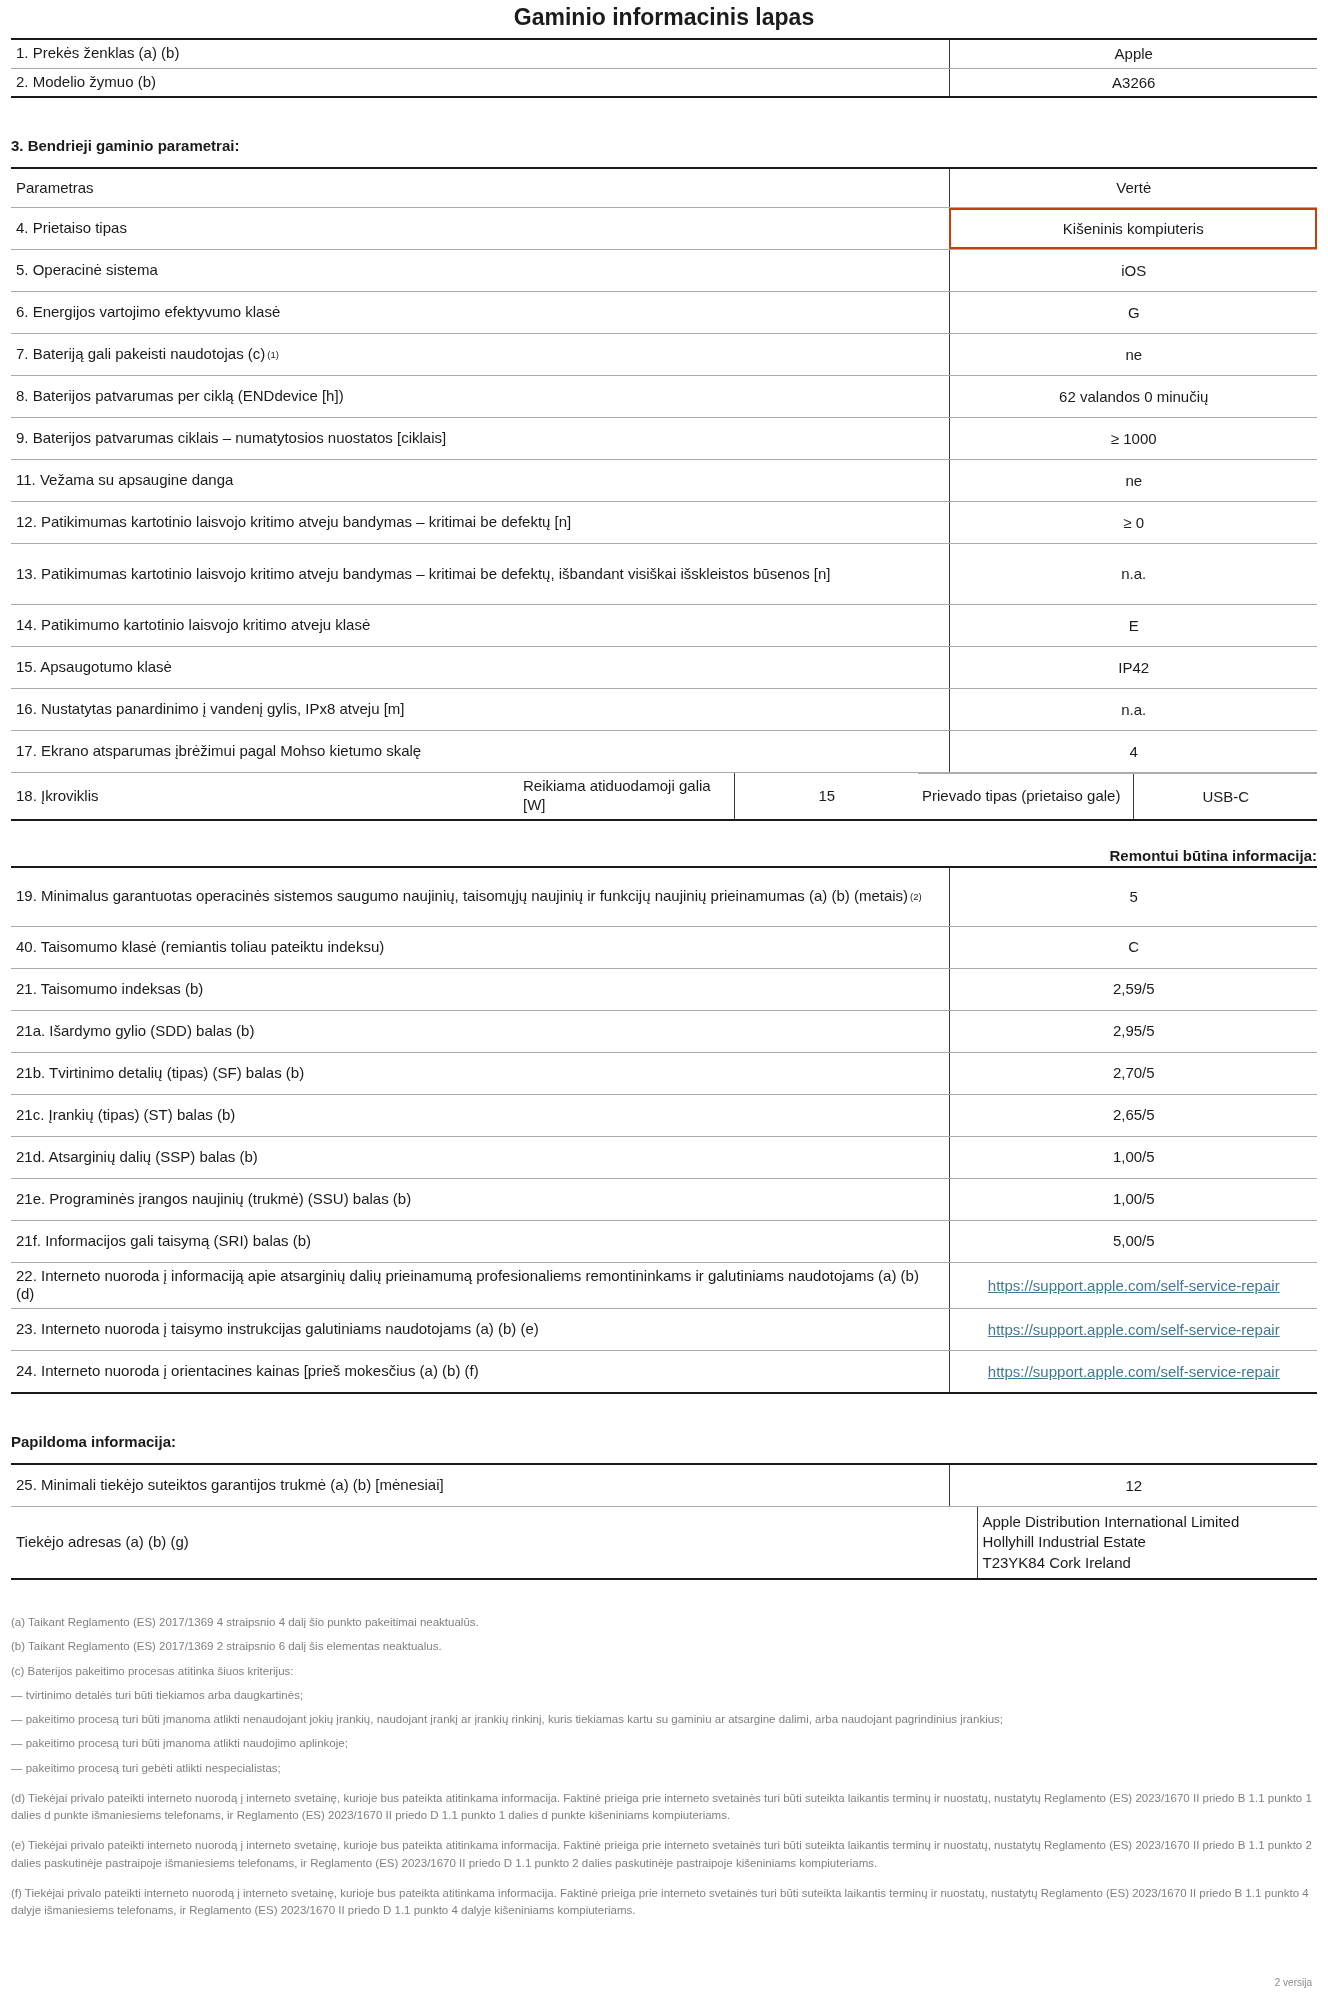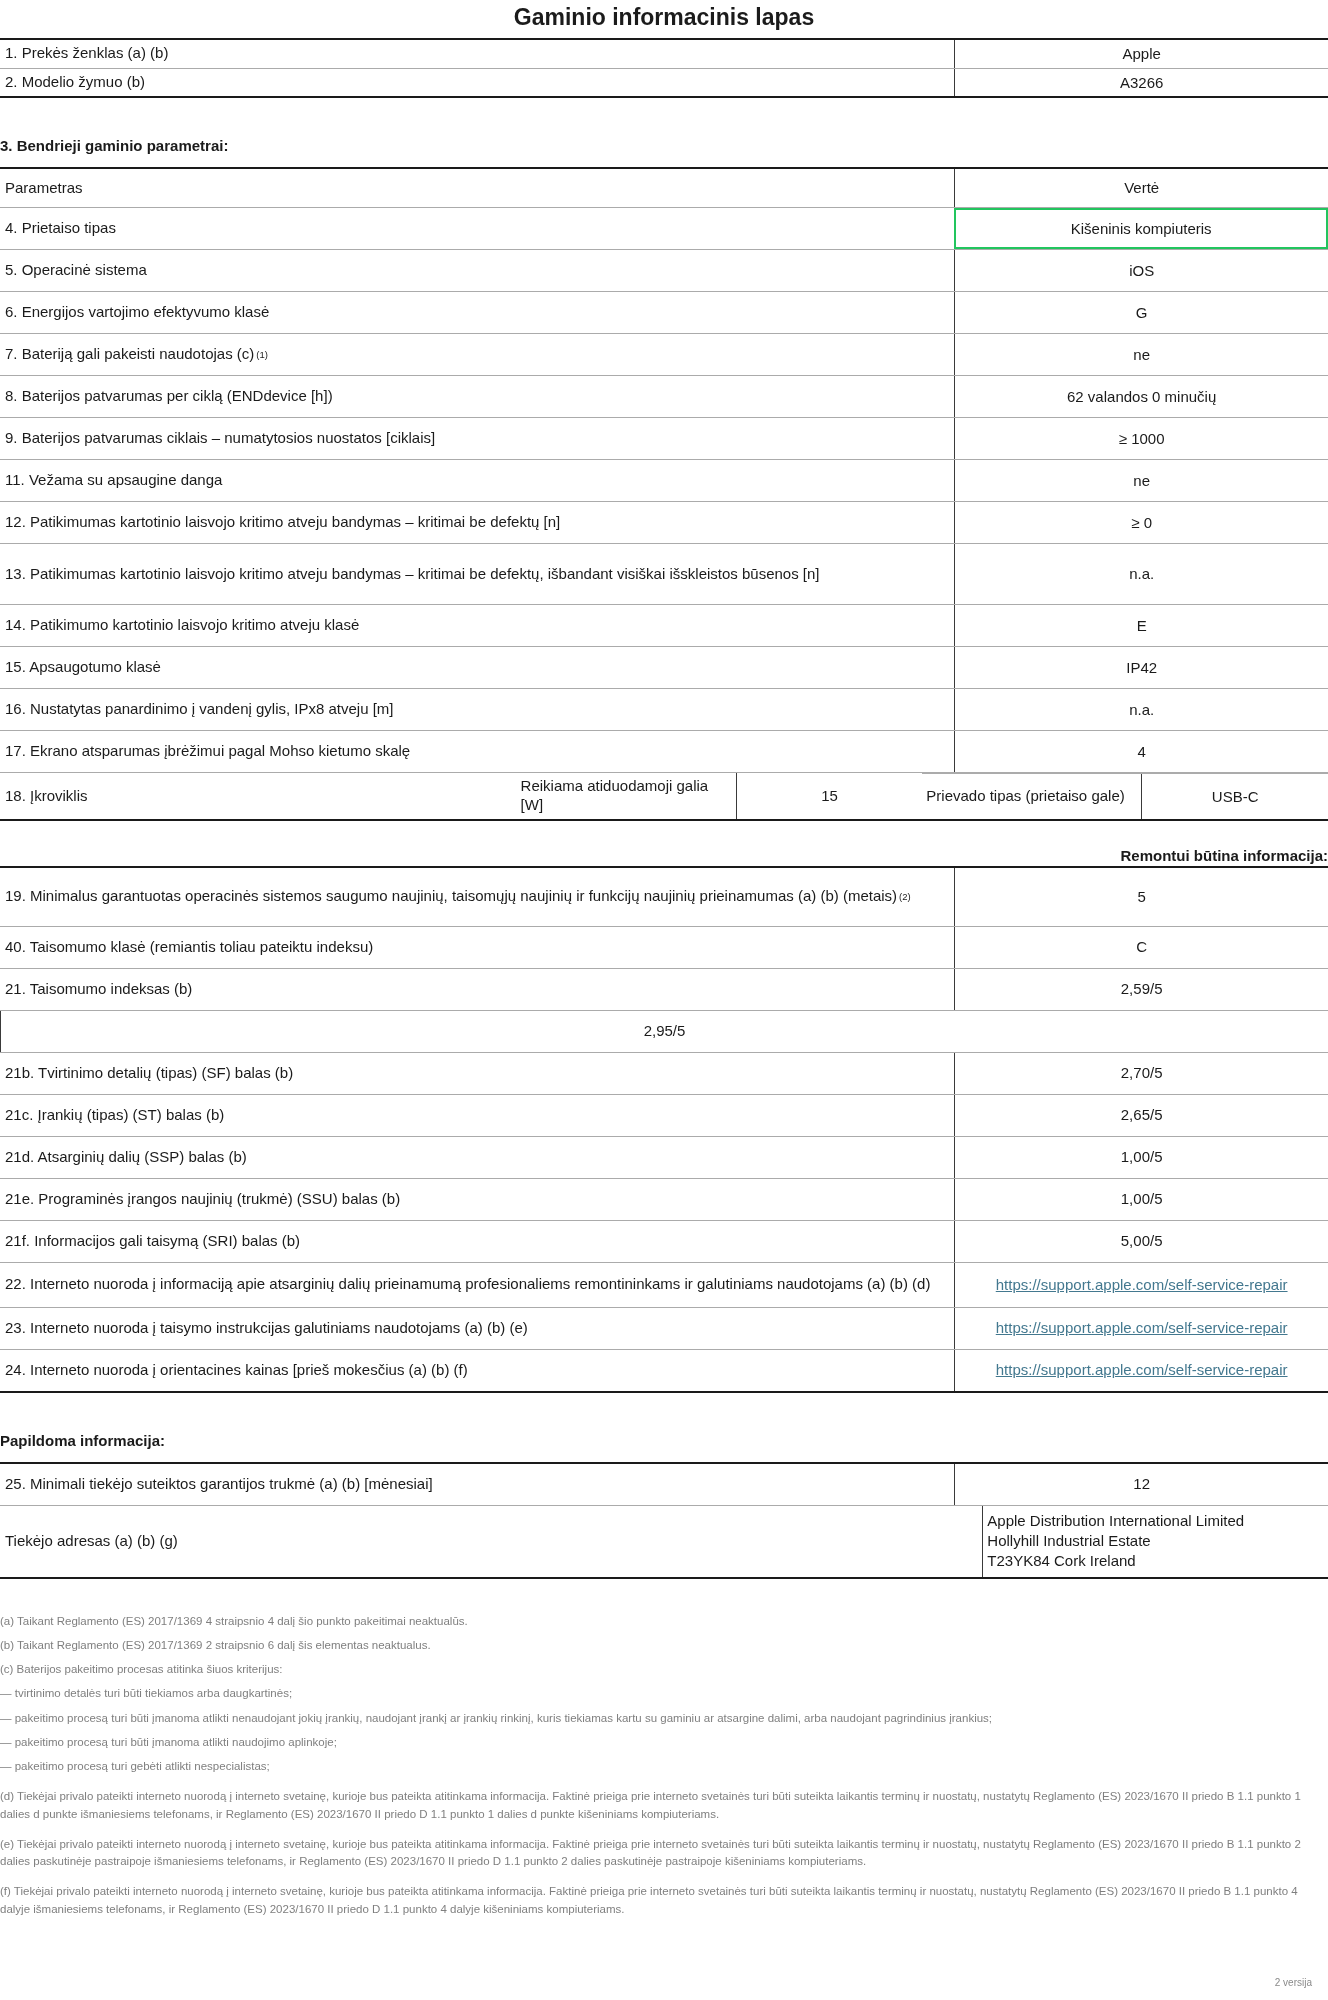--- a/index.html
+++ b/index.html
@@ -5,7 +5,7 @@
 <style>
   html,body{margin:0;padding:0;background:#fff;}
   .page{
-    width:1328px;height:2000px;margin:0 auto;padding:0 0;box-sizing:border-box;
+    width:1328px;height:2000px;margin:0 auto;padding:0 11px;box-sizing:border-box;
     position:relative;overflow:hidden;background:#fff;color:#1b1b1b;
     font-family:"Liberation Sans","DejaVu Sans",sans-serif;font-size:15px;
   }

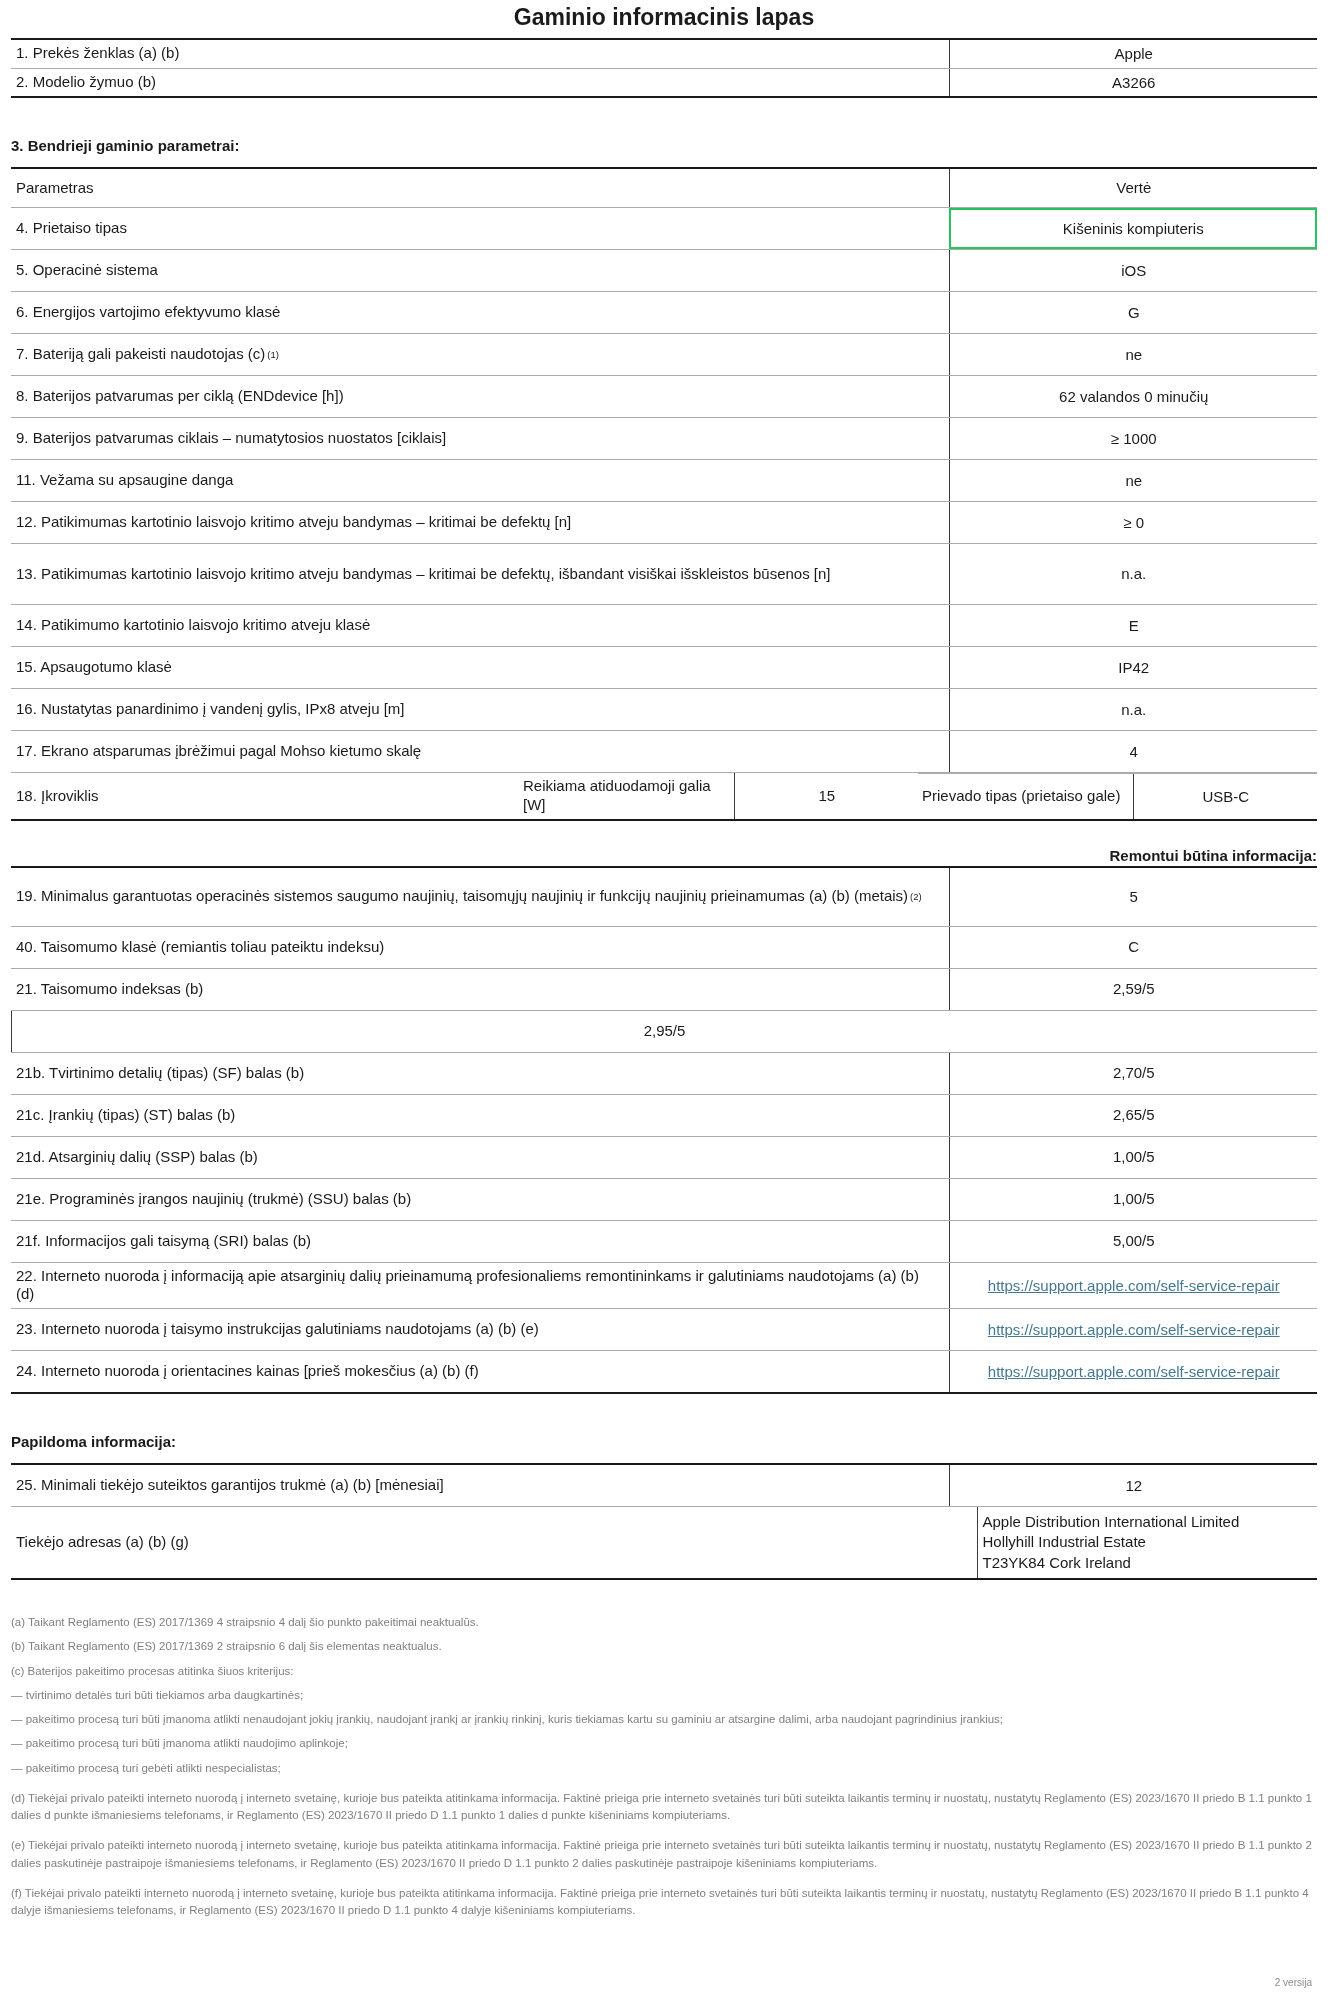--- a/index.html
+++ b/index.html
@@ -16,7 +16,7 @@
   .cl{flex:0 0 71.86%;display:flex;align-items:center;padding:4px 12px 4px 5px;box-sizing:border-box;line-height:1.25;}
   .cv{flex:1;border-left:1.5px solid #3a3a3a;display:flex;align-items:center;justify-content:center;
       text-align:center;padding:4px 6px;box-sizing:border-box;line-height:1.3;}
-  .cv.boxed{border:2px solid #22c55e;}
+  .cv.boxed{border:2px solid #c2410c;}
   .h27{min-height:27px}.h38{min-height:38px}.h41{min-height:41px}.h44{min-height:44px}
   .h58{min-height:58px}.h60{min-height:60px}.h71{min-height:71px}
   .charger-label{flex:0 0 38.9%;display:flex;align-items:center;padding:4px 6px 4px 5px;box-sizing:border-box;}

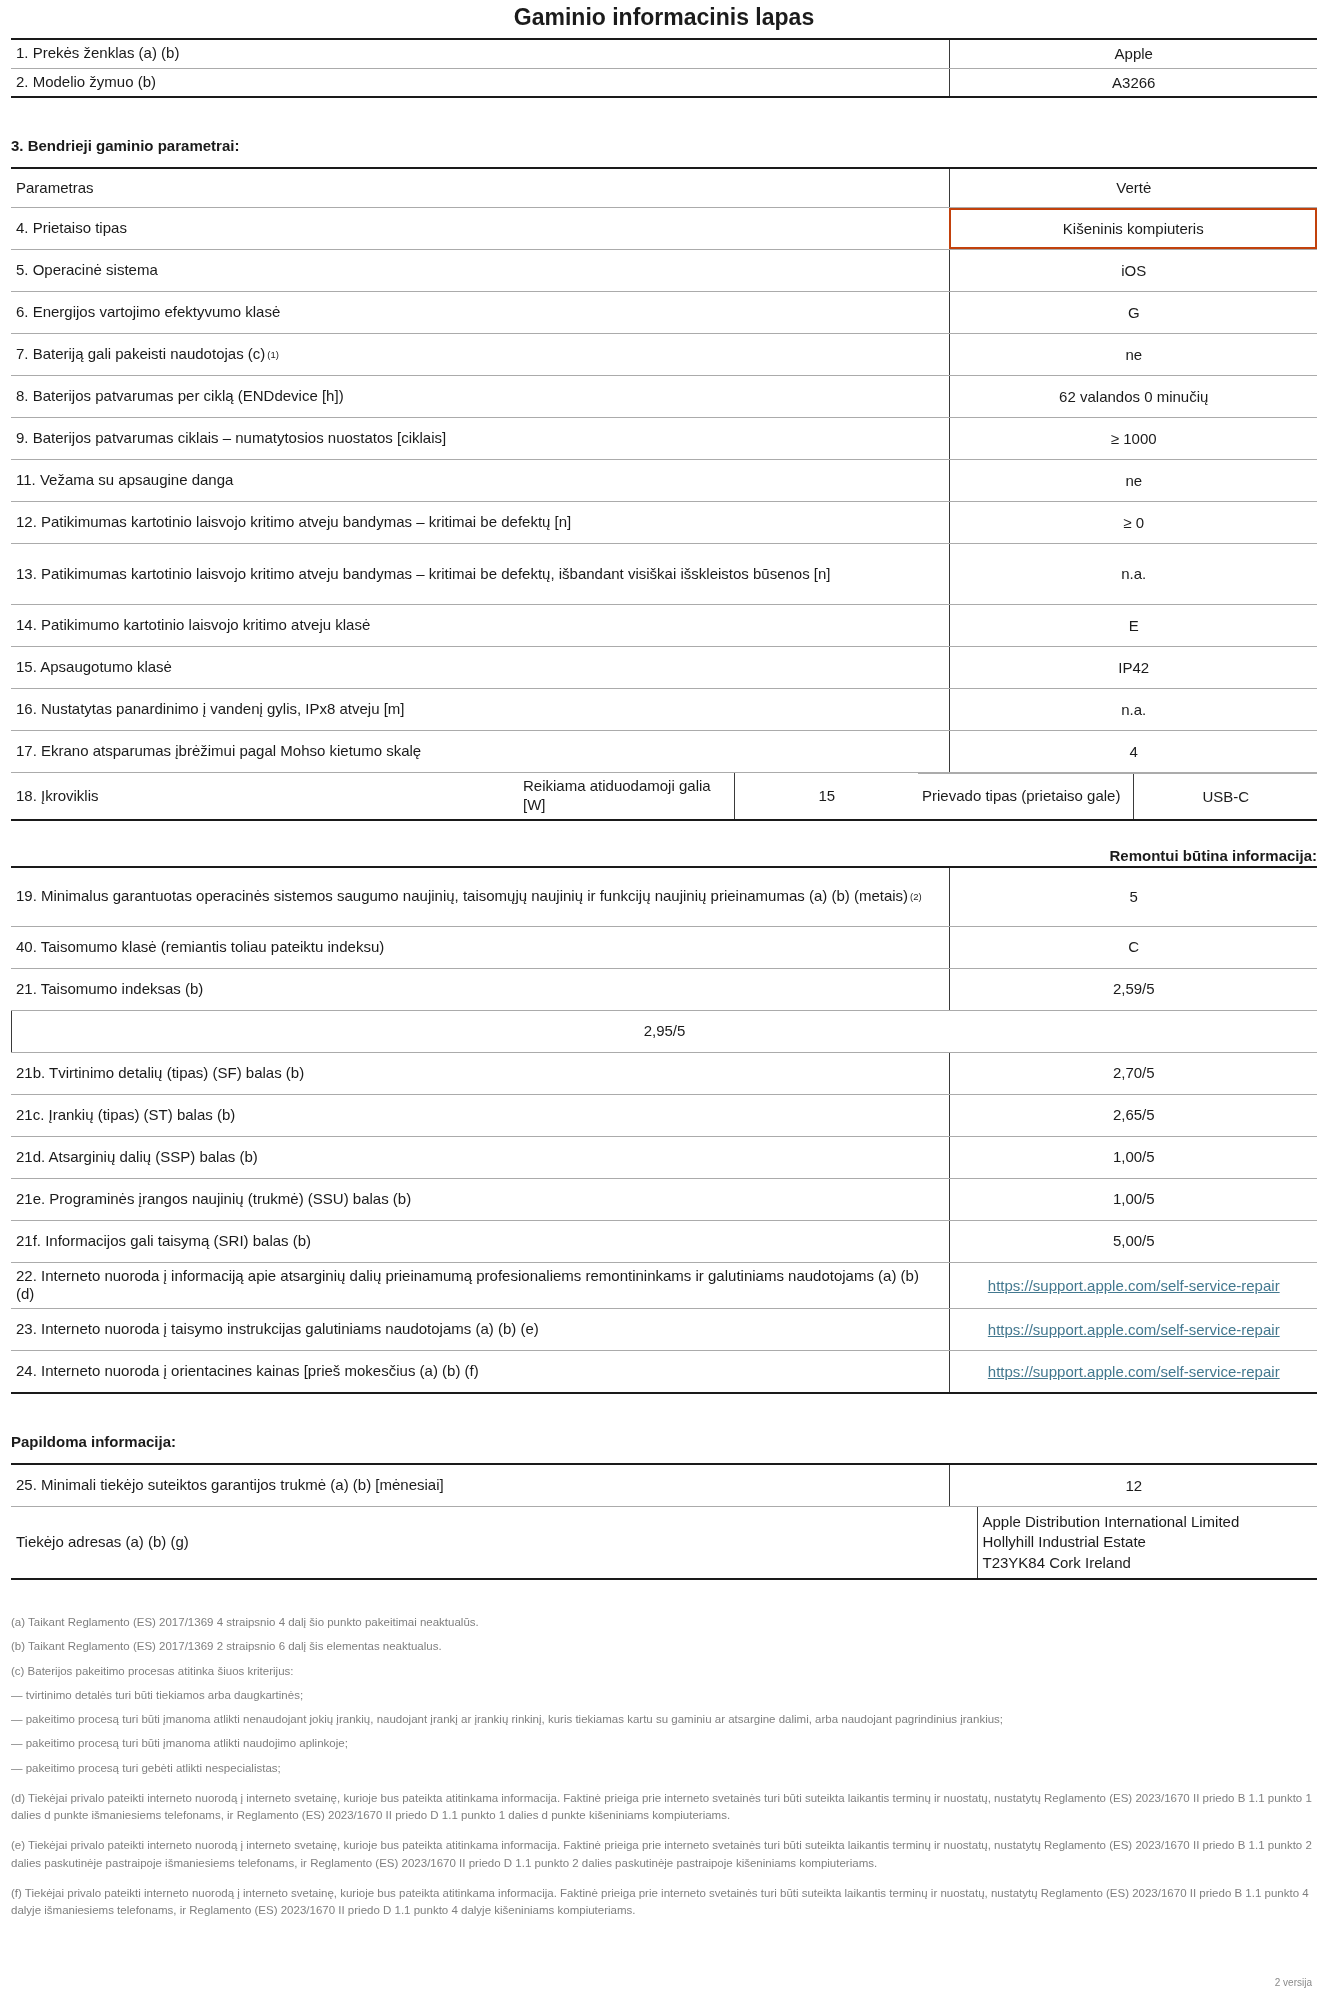--- a/index.html
+++ b/index.html
@@ -151,6 +151,7 @@
       <div class="cv">2,59/5</div>
     </div>
     <div class="row h41">
+      <div class="cl">21a. Išardymo gylio (SDD) balas (b)</div>
       <div class="cv">2,95/5</div>
     </div>
     <div class="row h41">

